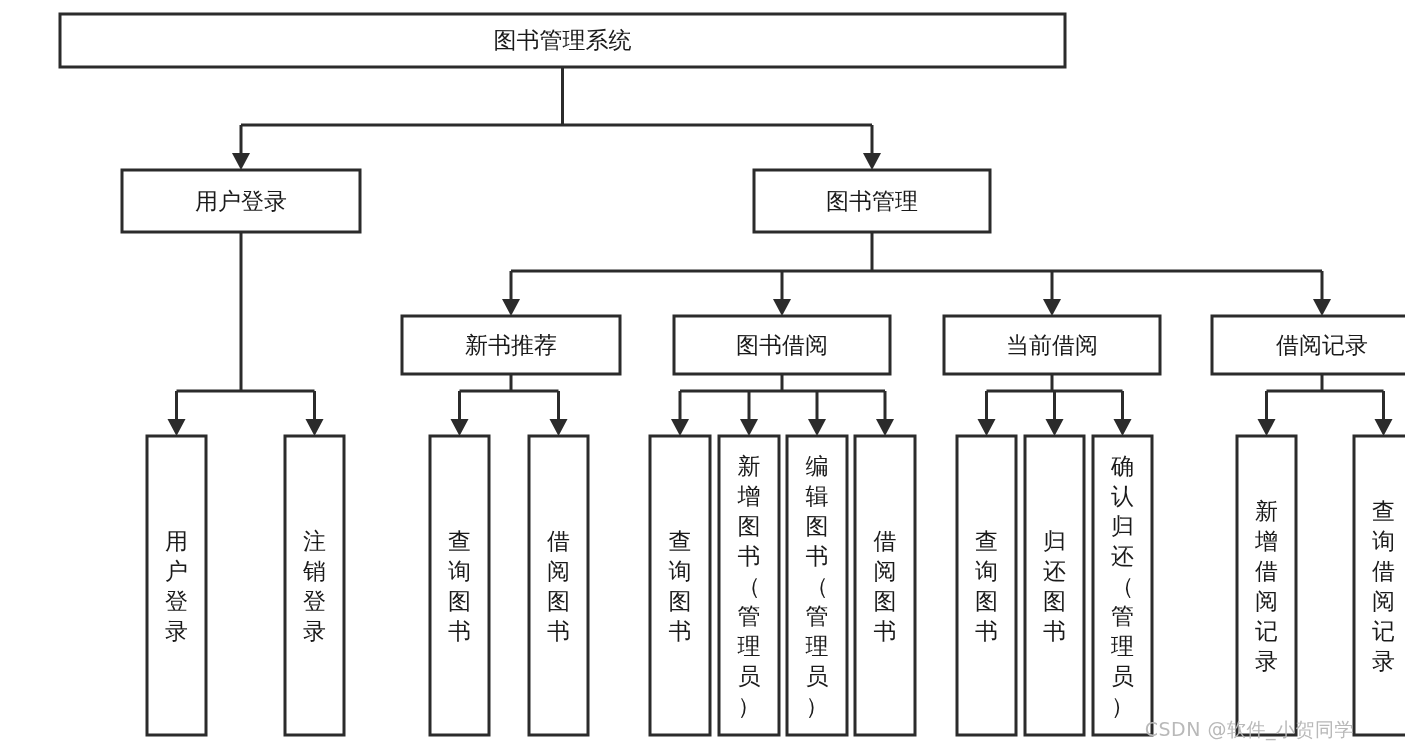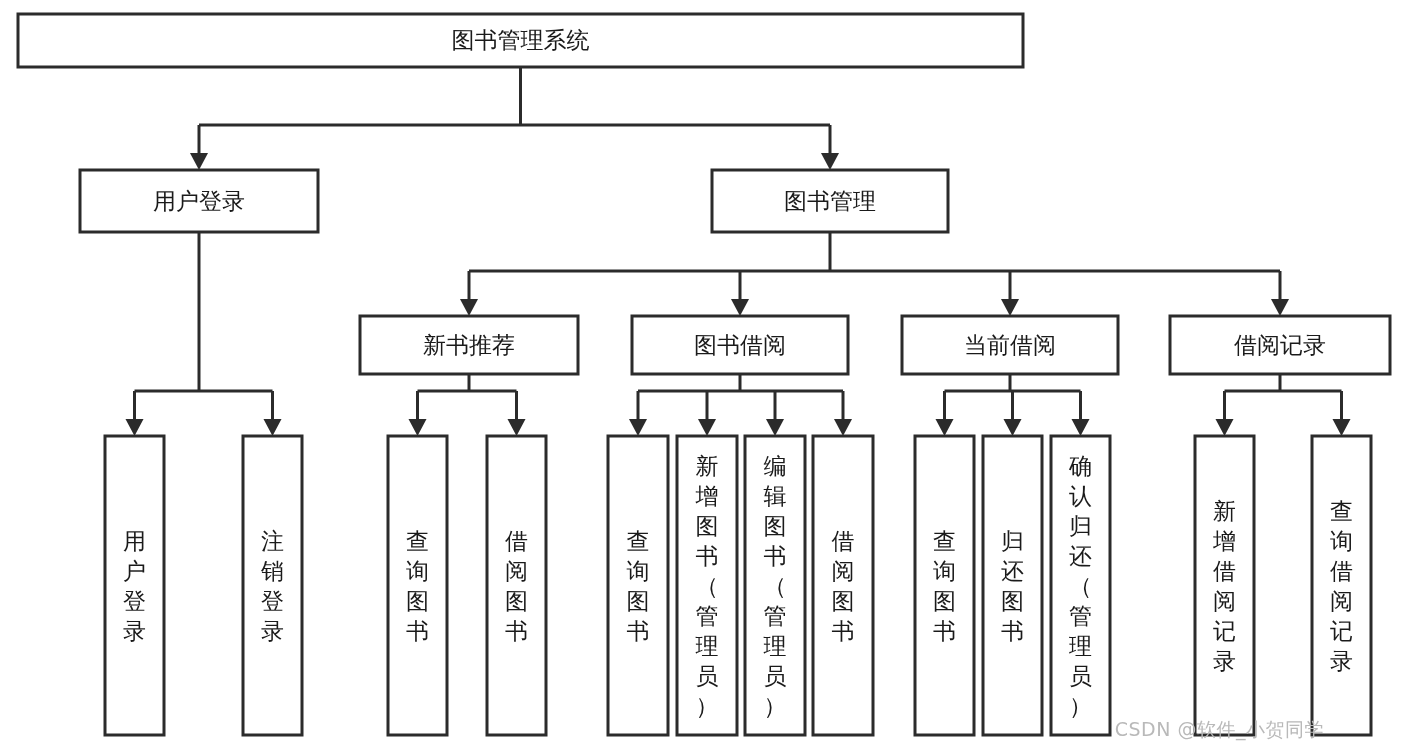--- a/index.html
+++ b/index.html
@@ -8,7 +8,7 @@
     font-family:"DejaVu Sans","Liberation Sans",sans-serif;
     color:#1a1a1a;
   }
-  #stage{position:relative;width:1332px;height:747px;background:#fff;}
+  #stage{position:relative;width:1332px;height:747px;background:#fff;margin-left:42px;}
   svg.diagram{position:absolute;left:0;top:0;width:1405px;height:747px;}
   .nodebox{fill:#ffffff;stroke:#2b2b2b;stroke-width:3;}
   .link{stroke:#2b2b2b;stroke-width:3;fill:none;}

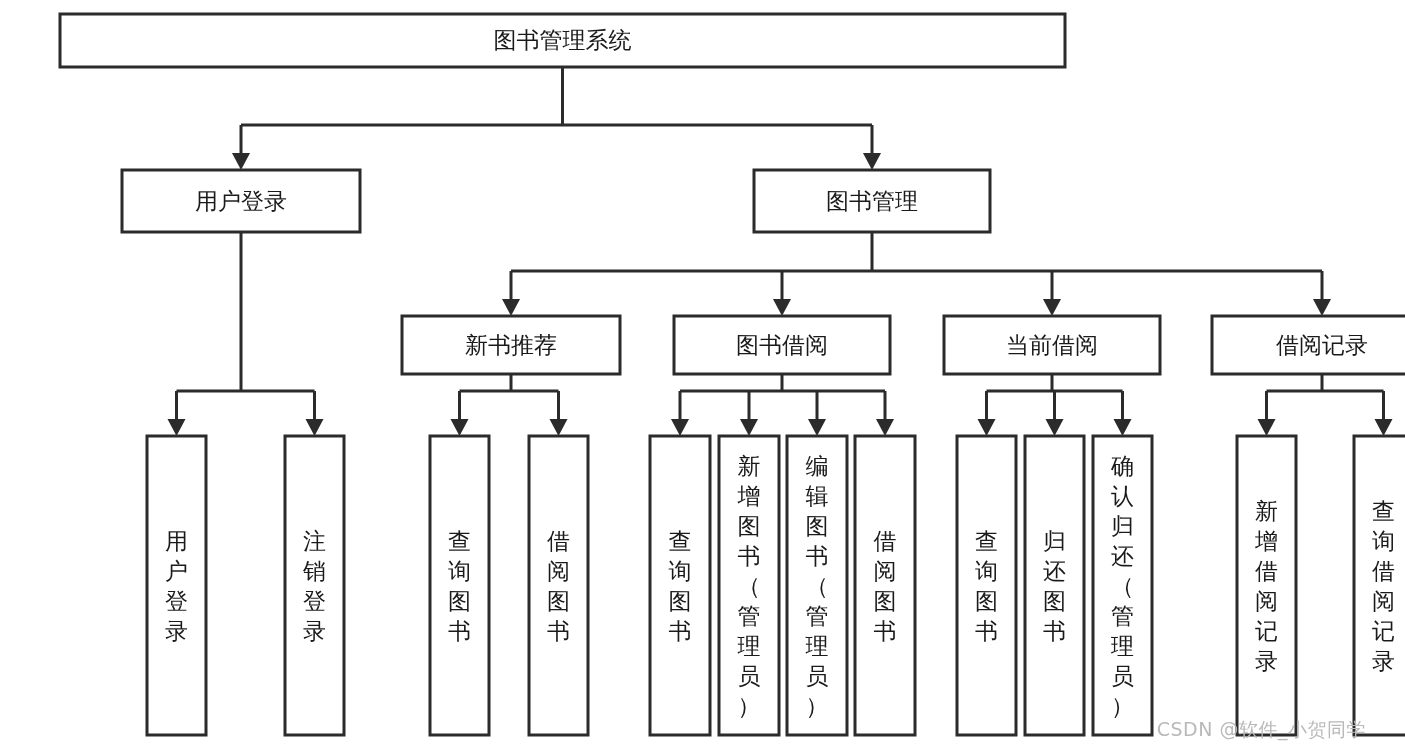--- a/index.html
+++ b/index.html
@@ -25,7 +25,7 @@
     text-anchor:middle;
   }
   .watermark{
-    position:absolute;right:8px;bottom:4px;
+    position:absolute;right:20px;bottom:4px;
     font-family:"DejaVu Sans","Liberation Sans",sans-serif;
     font-size:19px;color:#b9b9b9;letter-spacing:.5px;
     pointer-events:none;user-select:none;white-space:nowrap;

